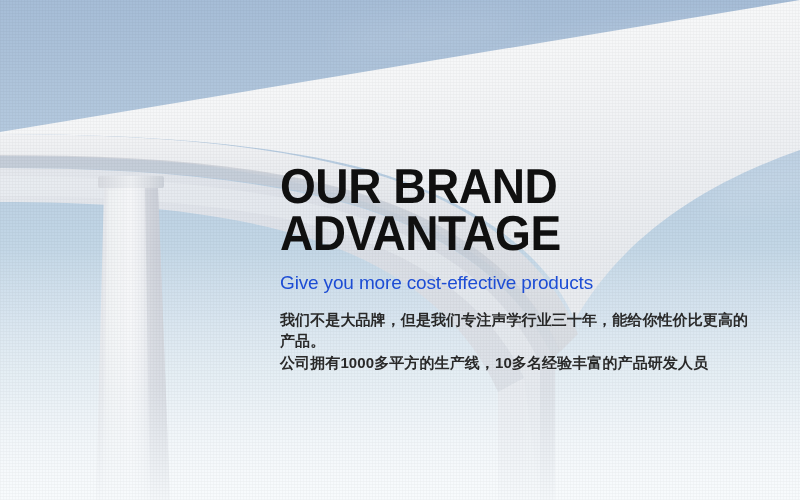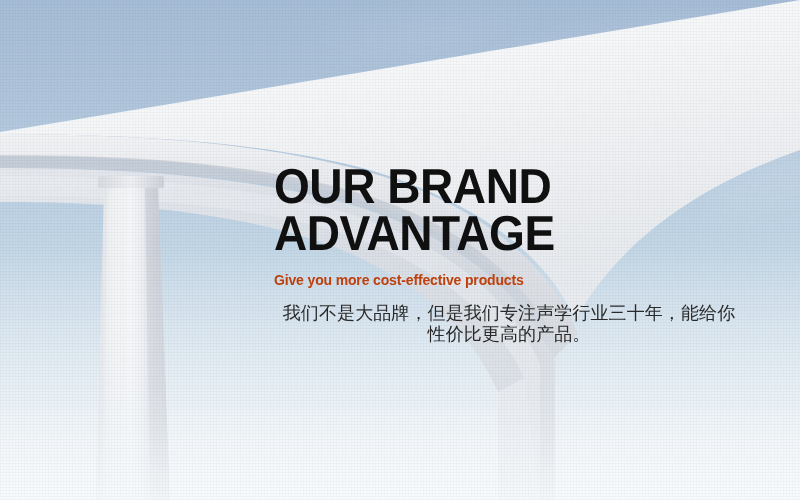--- a/index.html
+++ b/index.html
@@ -60,7 +60,7 @@
   
   .copy {
     position: absolute;
-    left: 274px;
+    left: 280px;
     top: 164px;
     width: 470px;
   }

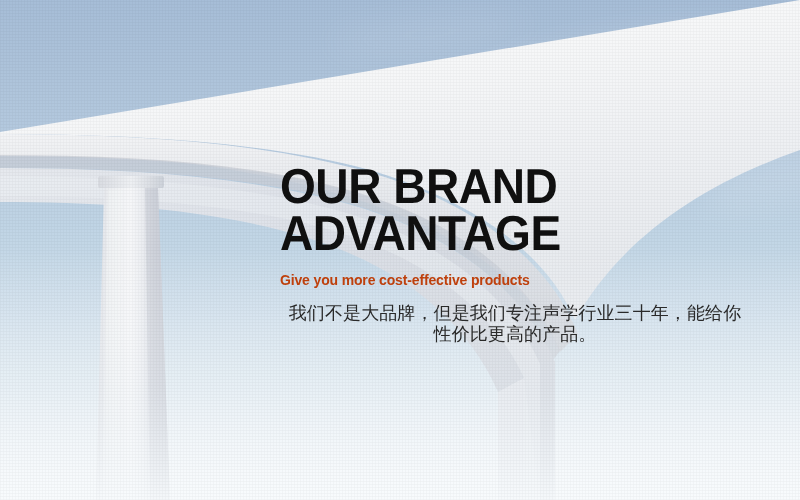--- a/index.html
+++ b/index.html
@@ -81,10 +81,10 @@
 
   .subhead {
     margin: 14px 0 0 0;
-    color: #c2410c;
+    color: #1d4ed8;
     font-family: "Liberation Sans", "DejaVu Sans", sans-serif;
-    font-weight: 700;
-    font-size: 14px;
+    font-weight: 400;
+    font-size: 19px;
     letter-spacing: -0.15px;
     line-height: 1.2;
   }

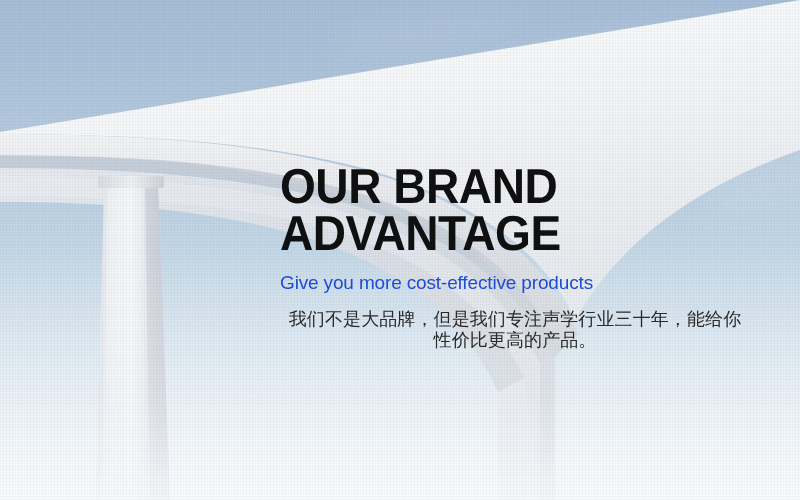--- a/index.html
+++ b/index.html
@@ -93,11 +93,10 @@
     margin: 14px 0 0 0;
     color: #2a2a2a;
     font-family: "Liberation Sans", "DejaVu Sans", sans-serif;
-    font-weight: 400;
-    font-size: 18px;
+    font-weight: 700;
+    font-size: 15px;
     line-height: 21.5px;
     letter-spacing: 0.1px;
-    text-align: center;
   }
   .body-copy .line { display: block; }
 

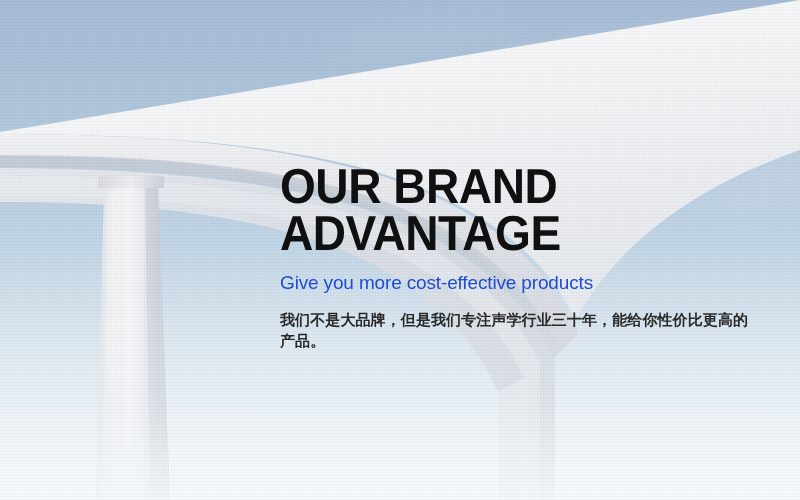--- a/index.html
+++ b/index.html
@@ -237,6 +237,7 @@
 
     <div class="body-copy">
       <span class="line">我们不是大品牌，但是我们专注声学行业三十年，能给你性价比更高的产品。</span>
+      <span class="line">公司拥有1000多平方的生产线，10多名经验丰富的产品研发人员</span>
     </div>
 
   </div>

